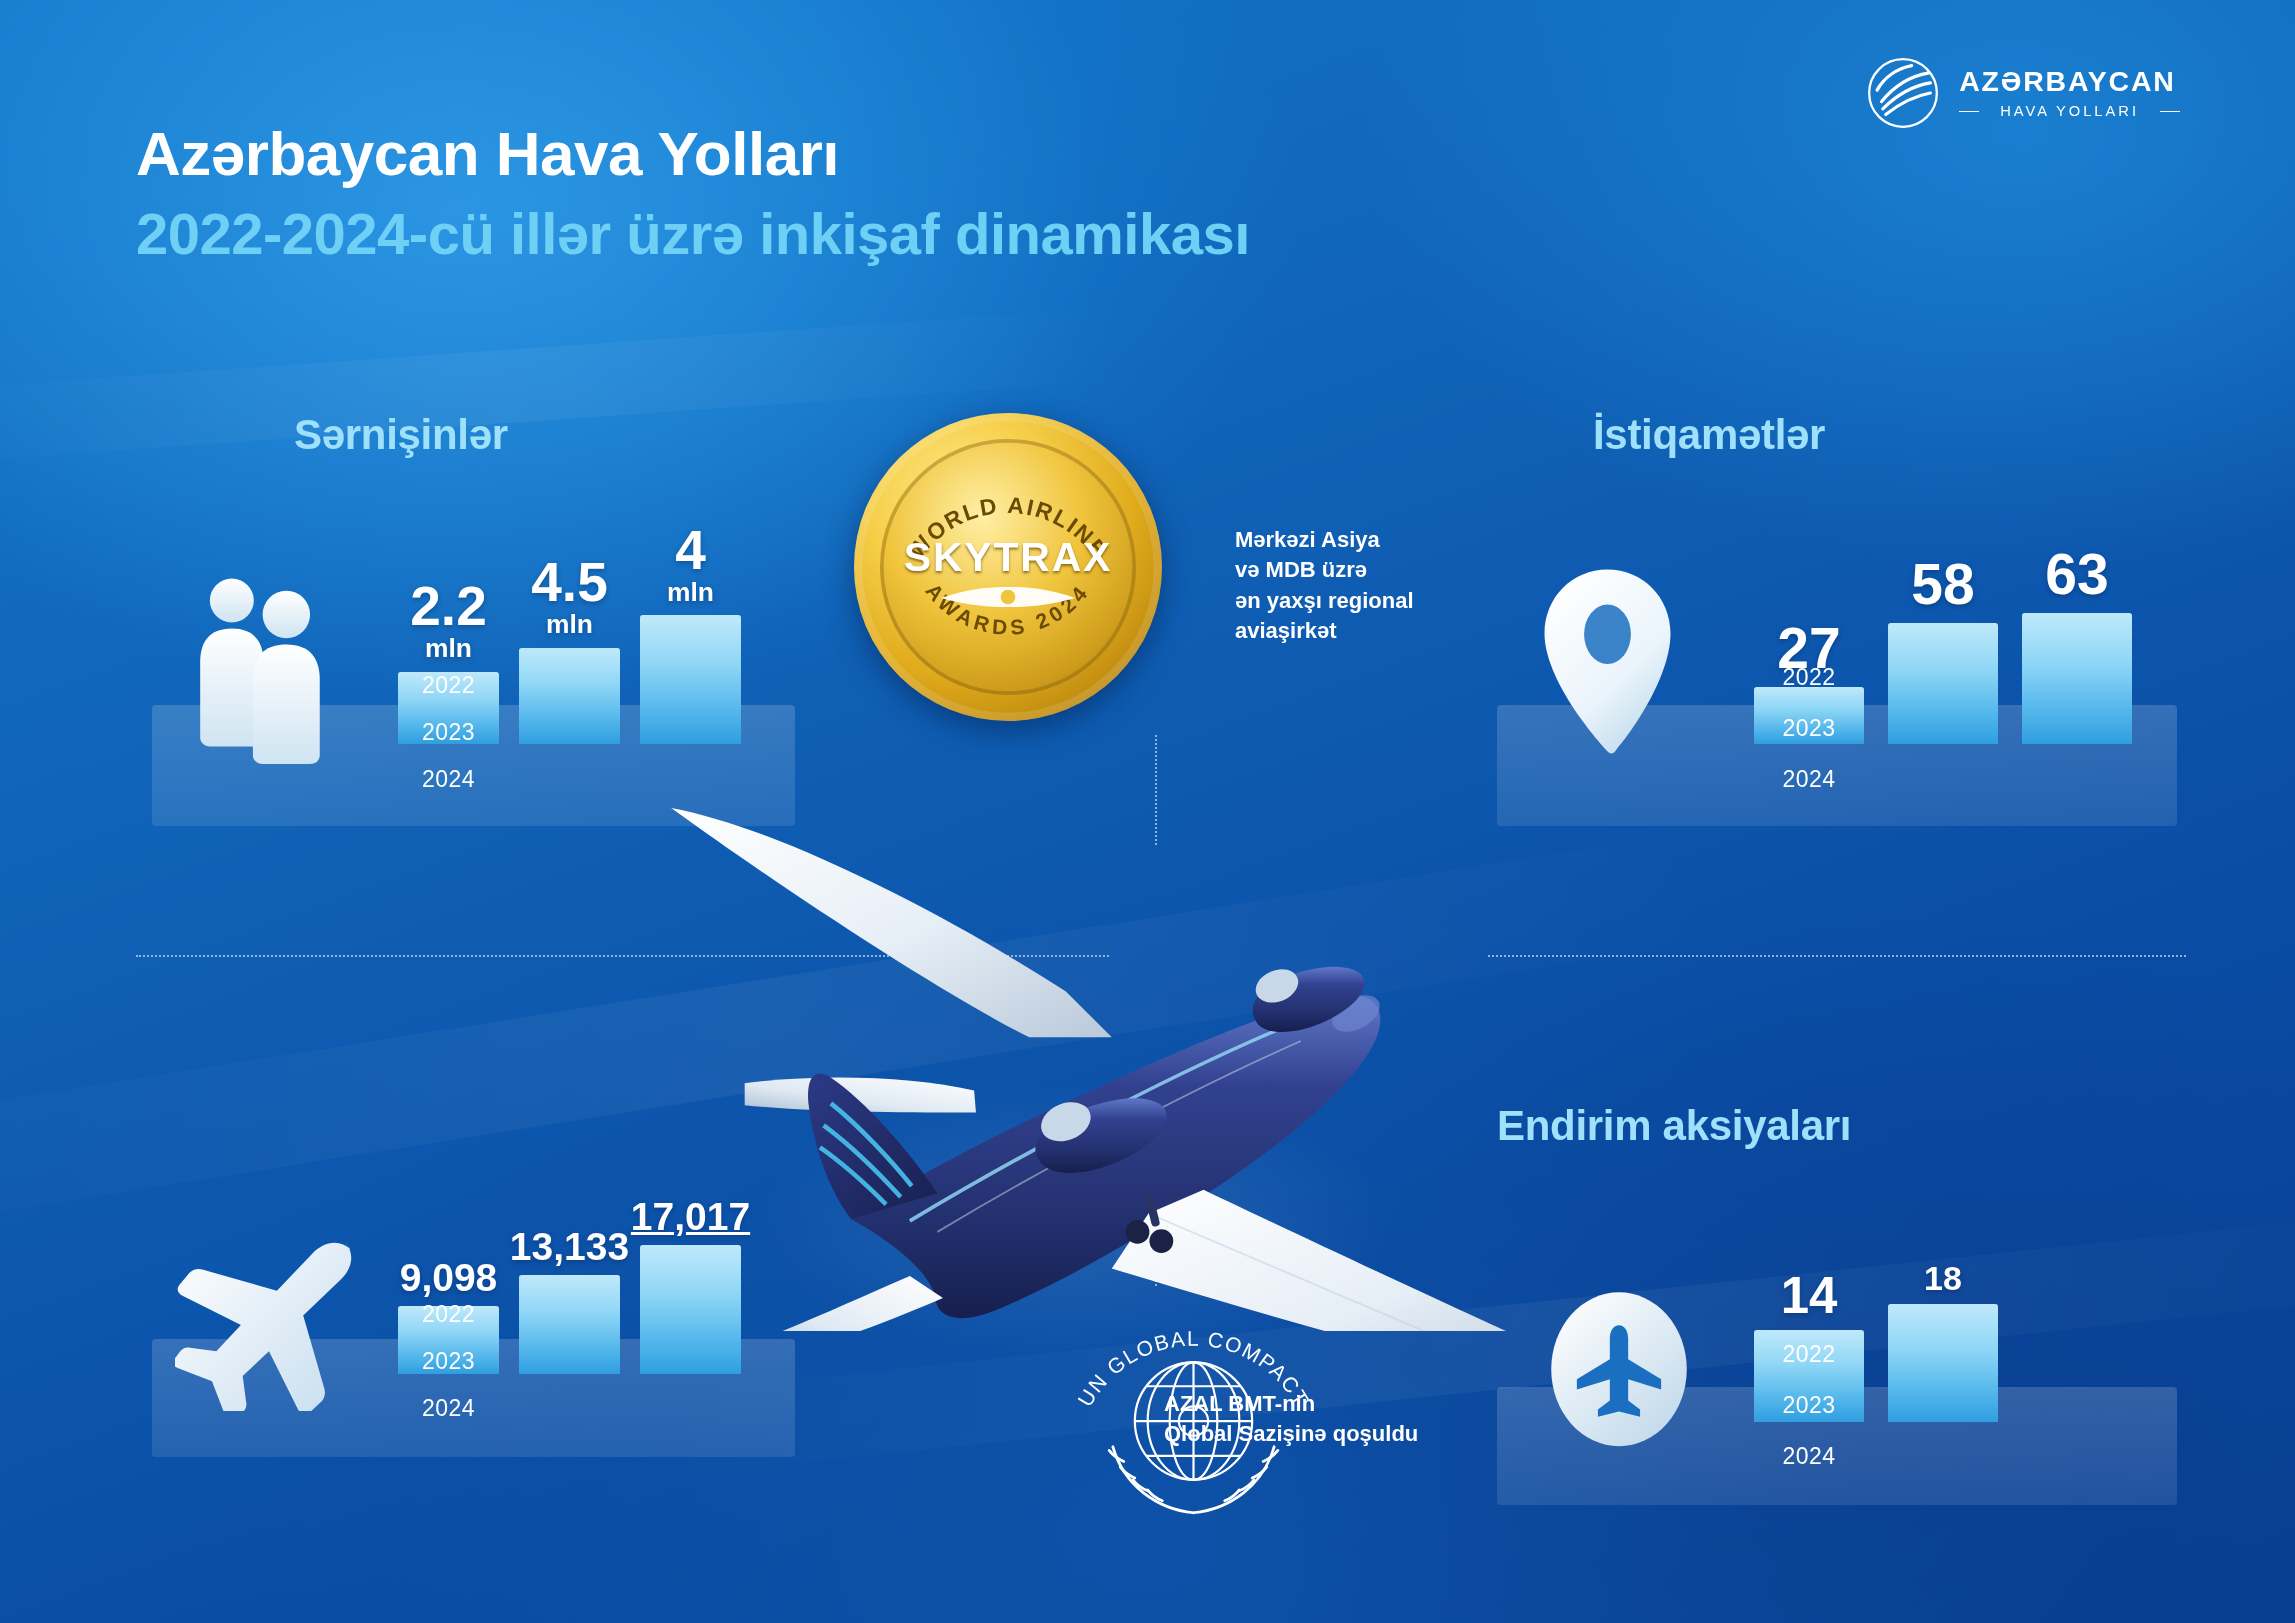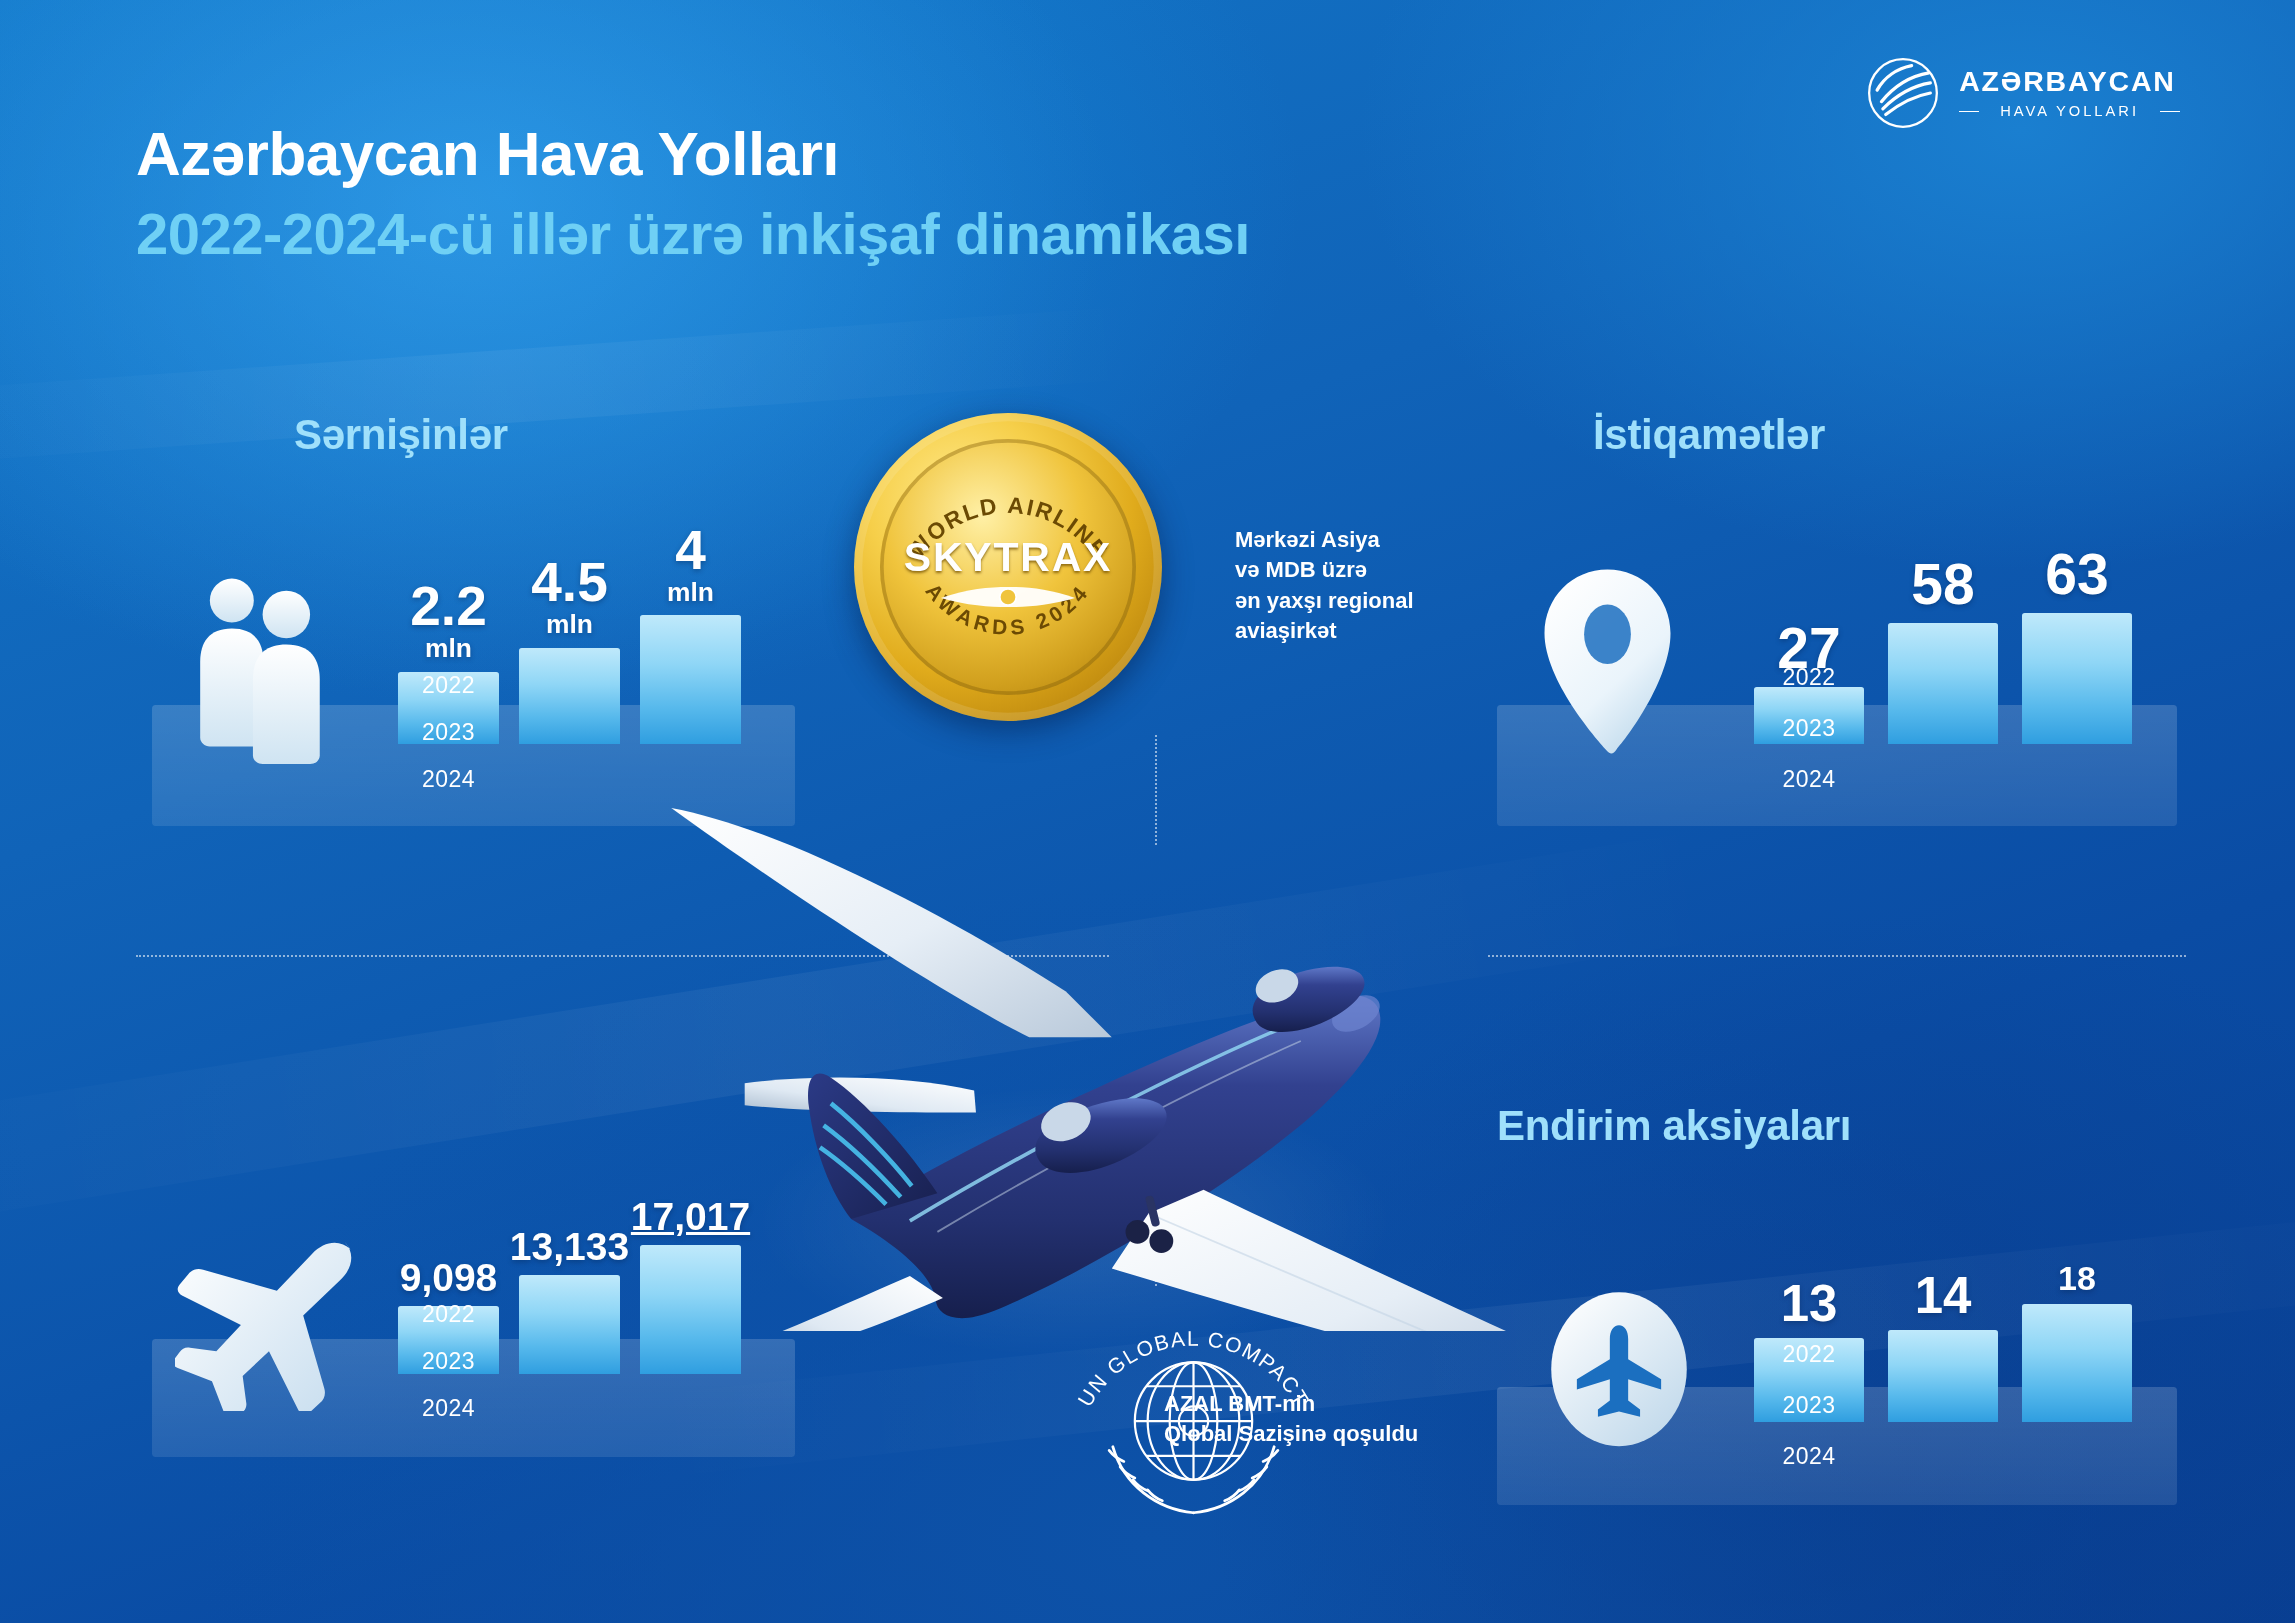--- a/index.html
+++ b/index.html
@@ -346,10 +346,6 @@
     </div>
 
     <div class="bars" style="left:257px; bottom:101px; height:211px; gap:24px;">
-      <div class="bar-col" style="width:110px; height:211px;">
-        <div class="bar-val" style="font-size:51px; margin-bottom:9.2px;">13</div>
-        <div class="bar" style="height:84px;"></div>
-      </div>
       <div class="bar-col" style="width:110px; height:211px;">
         <div class="bar-val" style="font-size:51px; margin-bottom:9.2px;">14</div>
         <div class="bar" style="height:92px;"></div>

